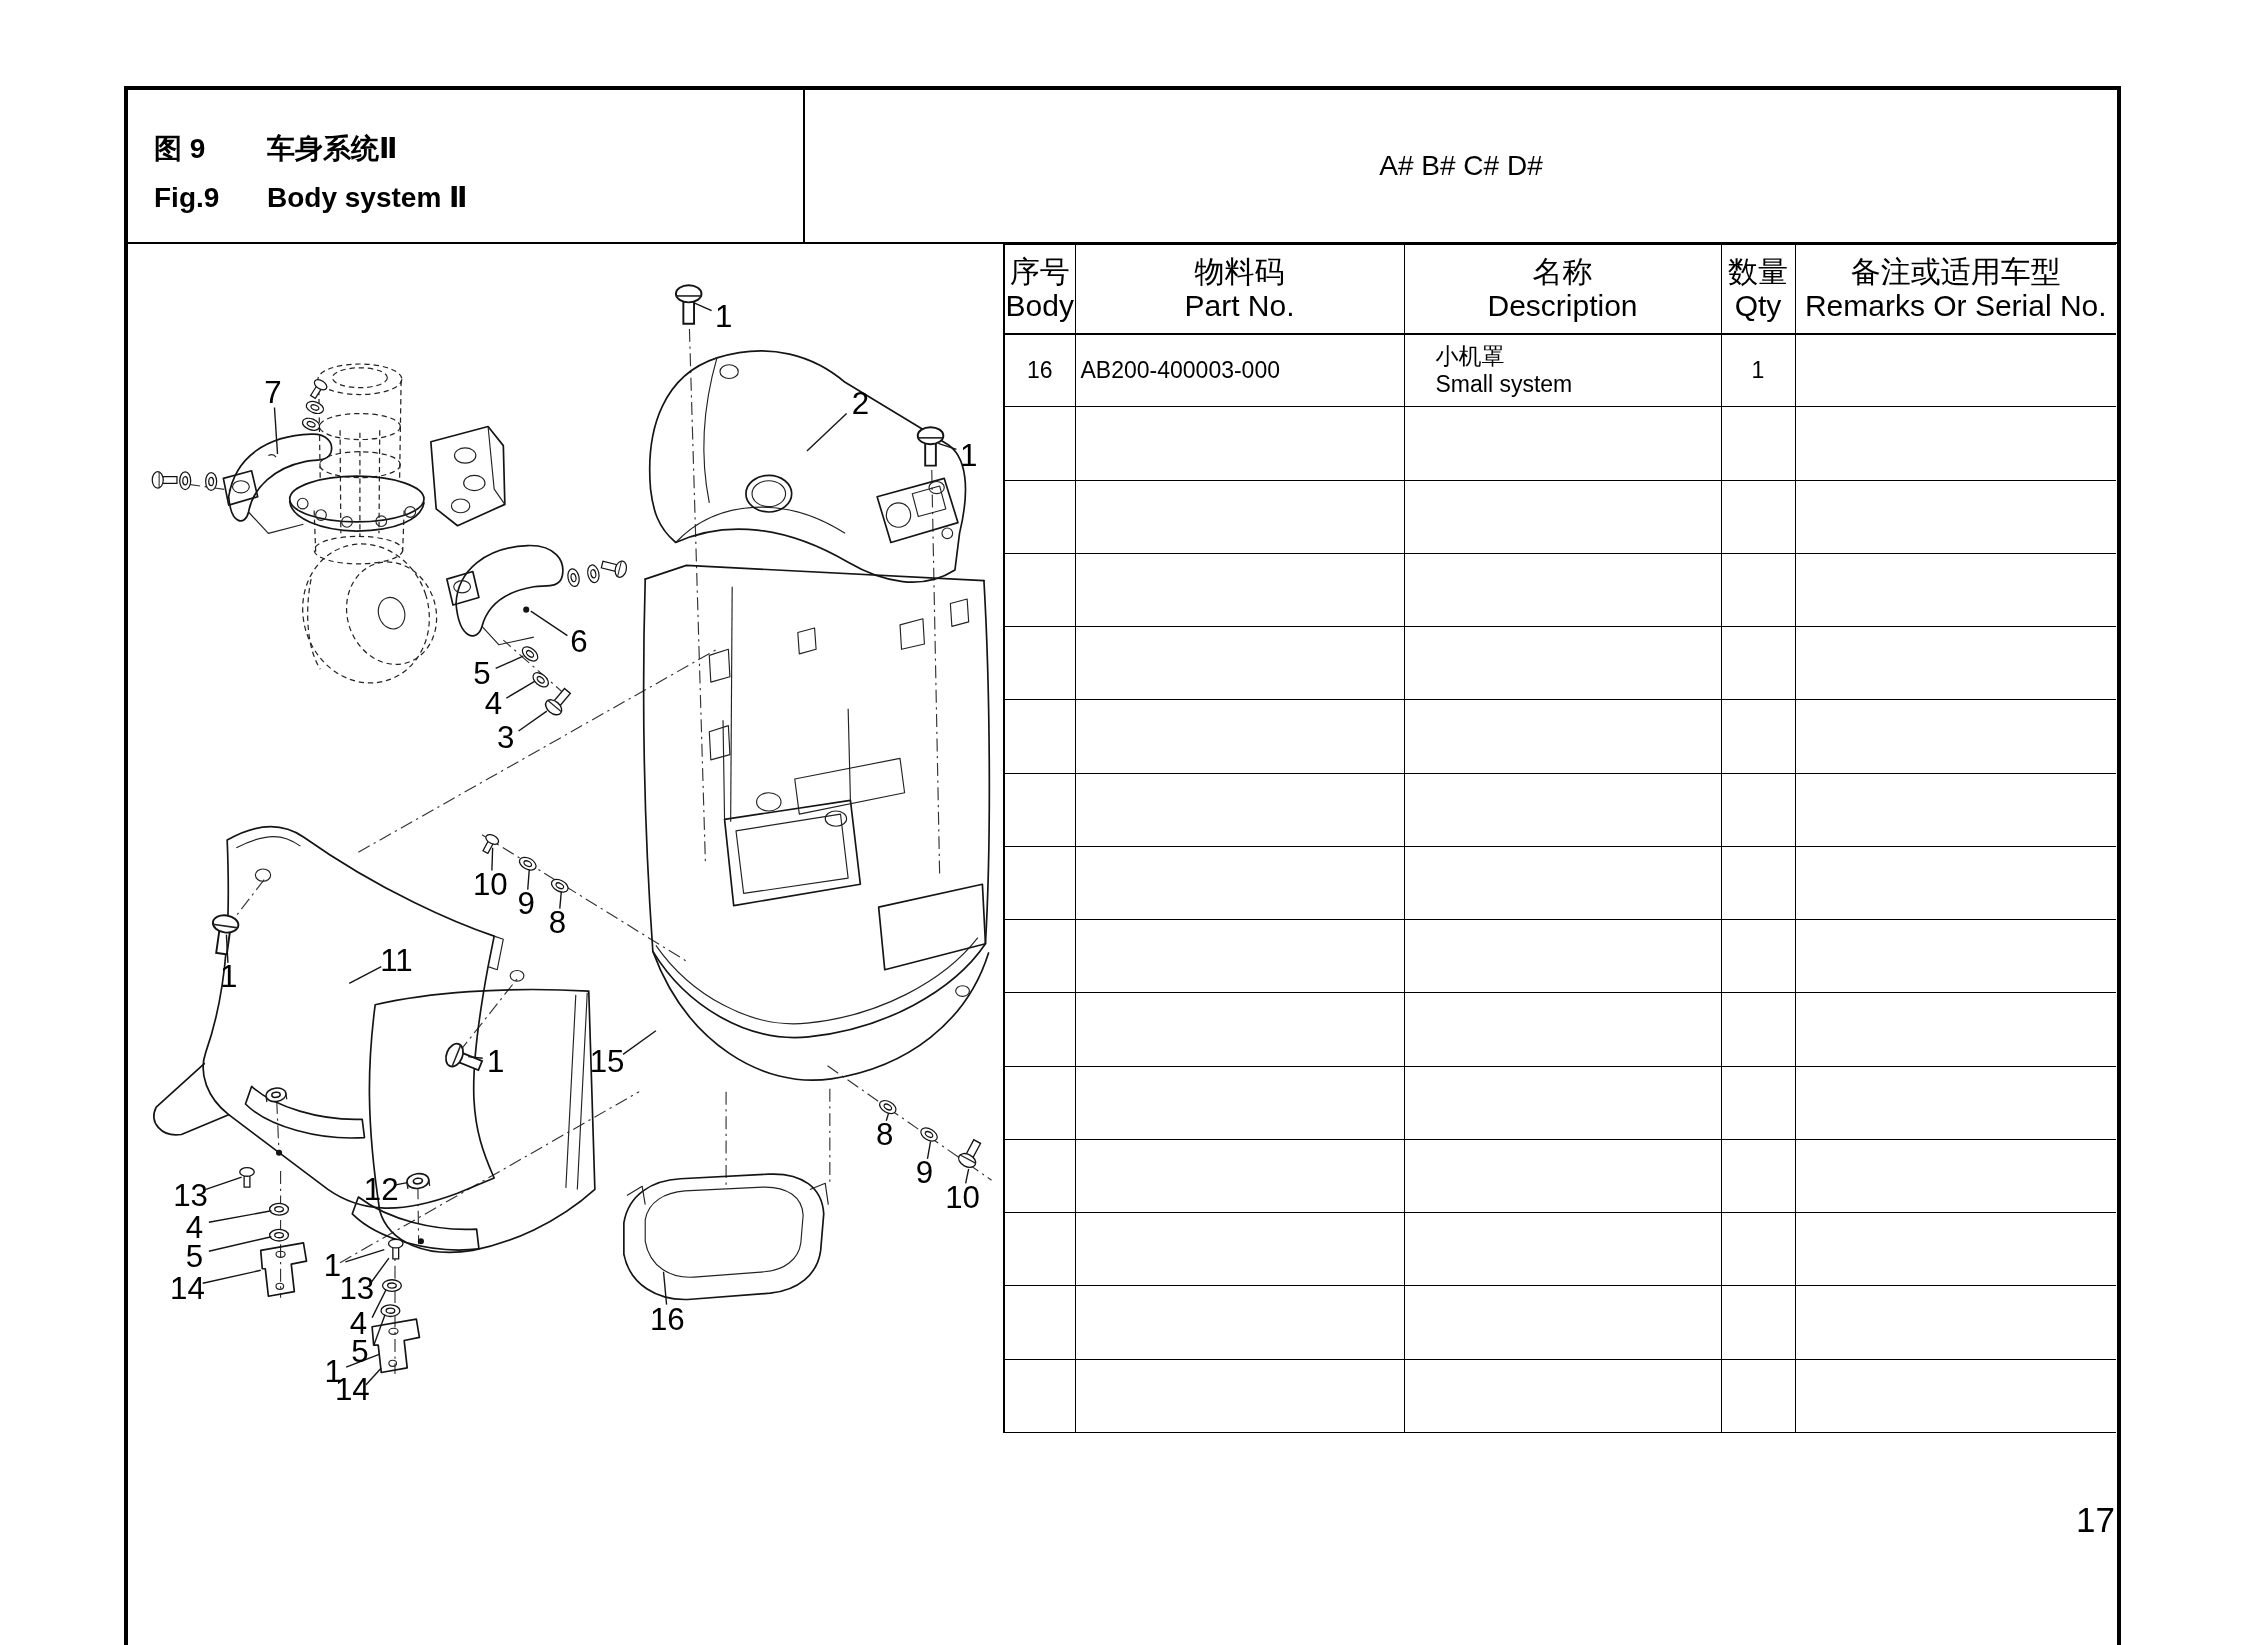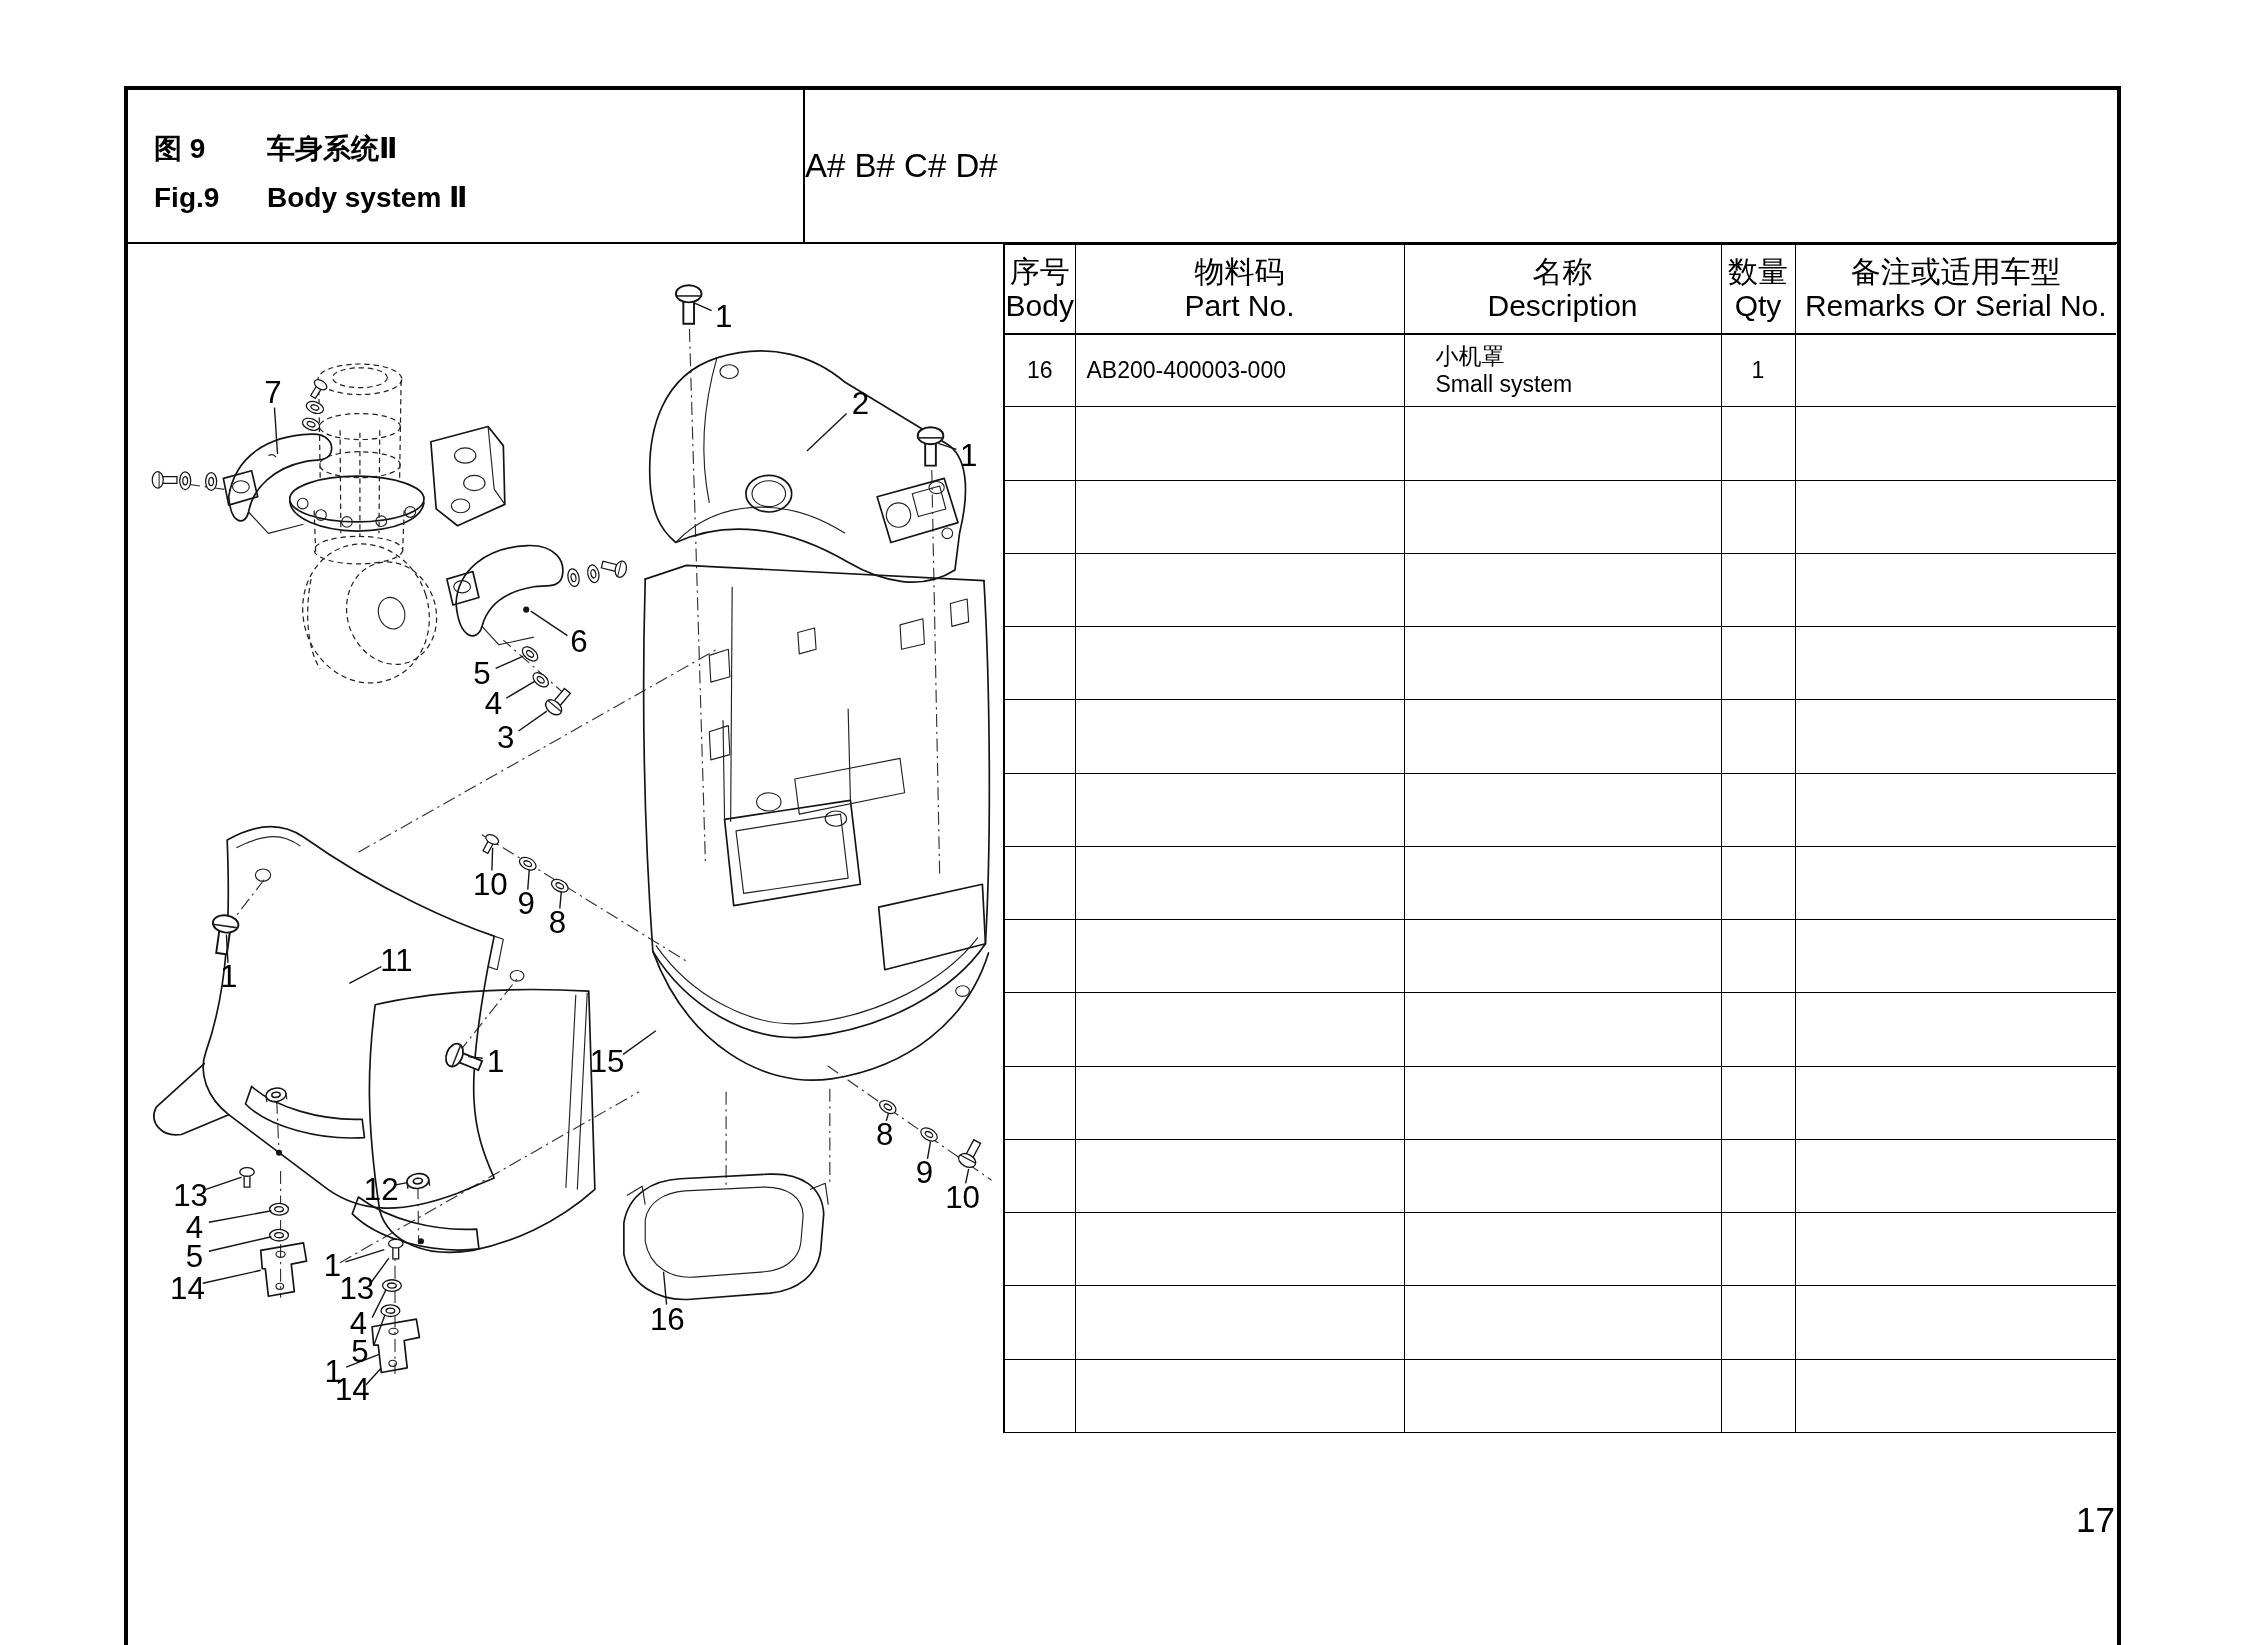--- a/index.html
+++ b/index.html
@@ -24,8 +24,8 @@
   .variant-box{
     position:absolute;left:677px;top:0;right:0;height:154px;
     border-bottom:2.3px solid #000;
-    display:flex;align-items:center;justify-content:flex-start;
-    font-size:33px;
+    display:flex;align-items:center;justify-content:center;
+    font-size:28px;
   }
   
   table.parts{

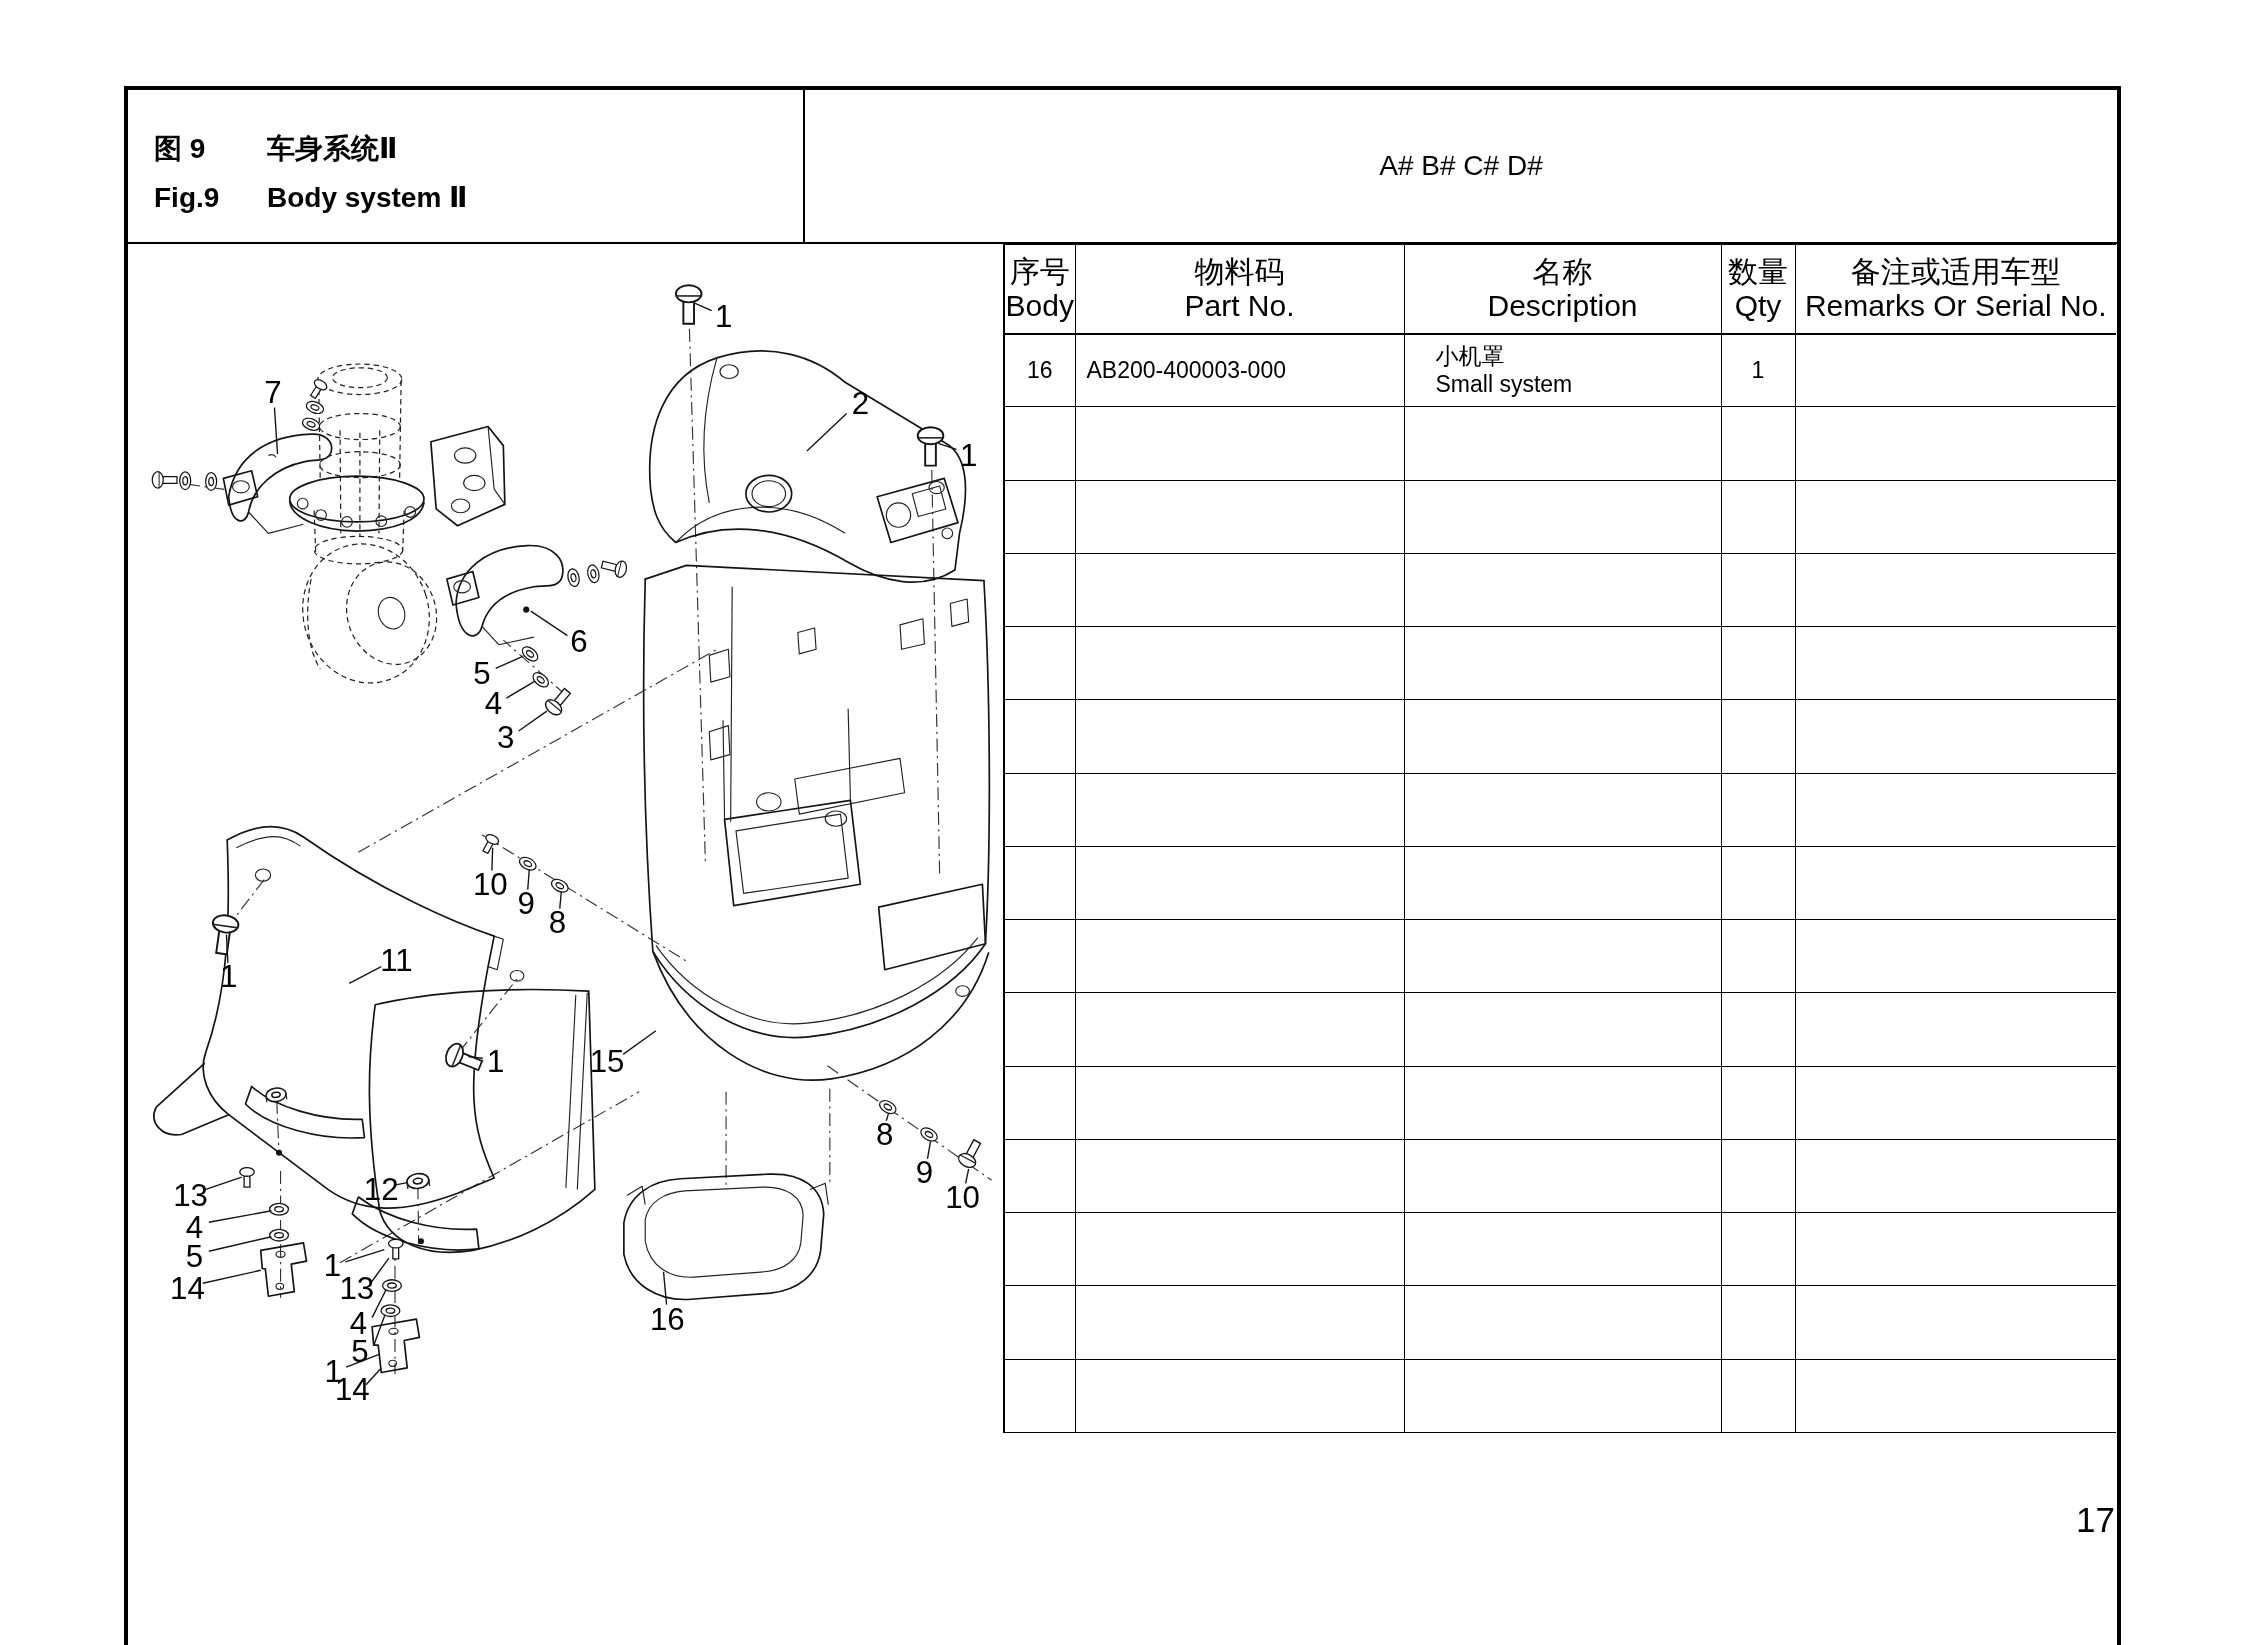--- a/index.html
+++ b/index.html
@@ -46,7 +46,7 @@
   table.parts col.c-rem{width:321px;}
   table.parts td{font-size:23px;height:73px;vertical-align:middle;}
   table.parts td.c-item,table.parts td.c-qty{text-align:center;}
-  table.parts td.c-part{padding-left:11px;}
+  table.parts td.c-part{padding-left:5px;}
   table.parts td.c-desc{padding-left:31px;line-height:28px;}
   table.parts th:first-child,table.parts td:first-child{border-left:2.3px solid #000;}
   table.parts th:last-child,table.parts td:last-child{border-right:none;}

